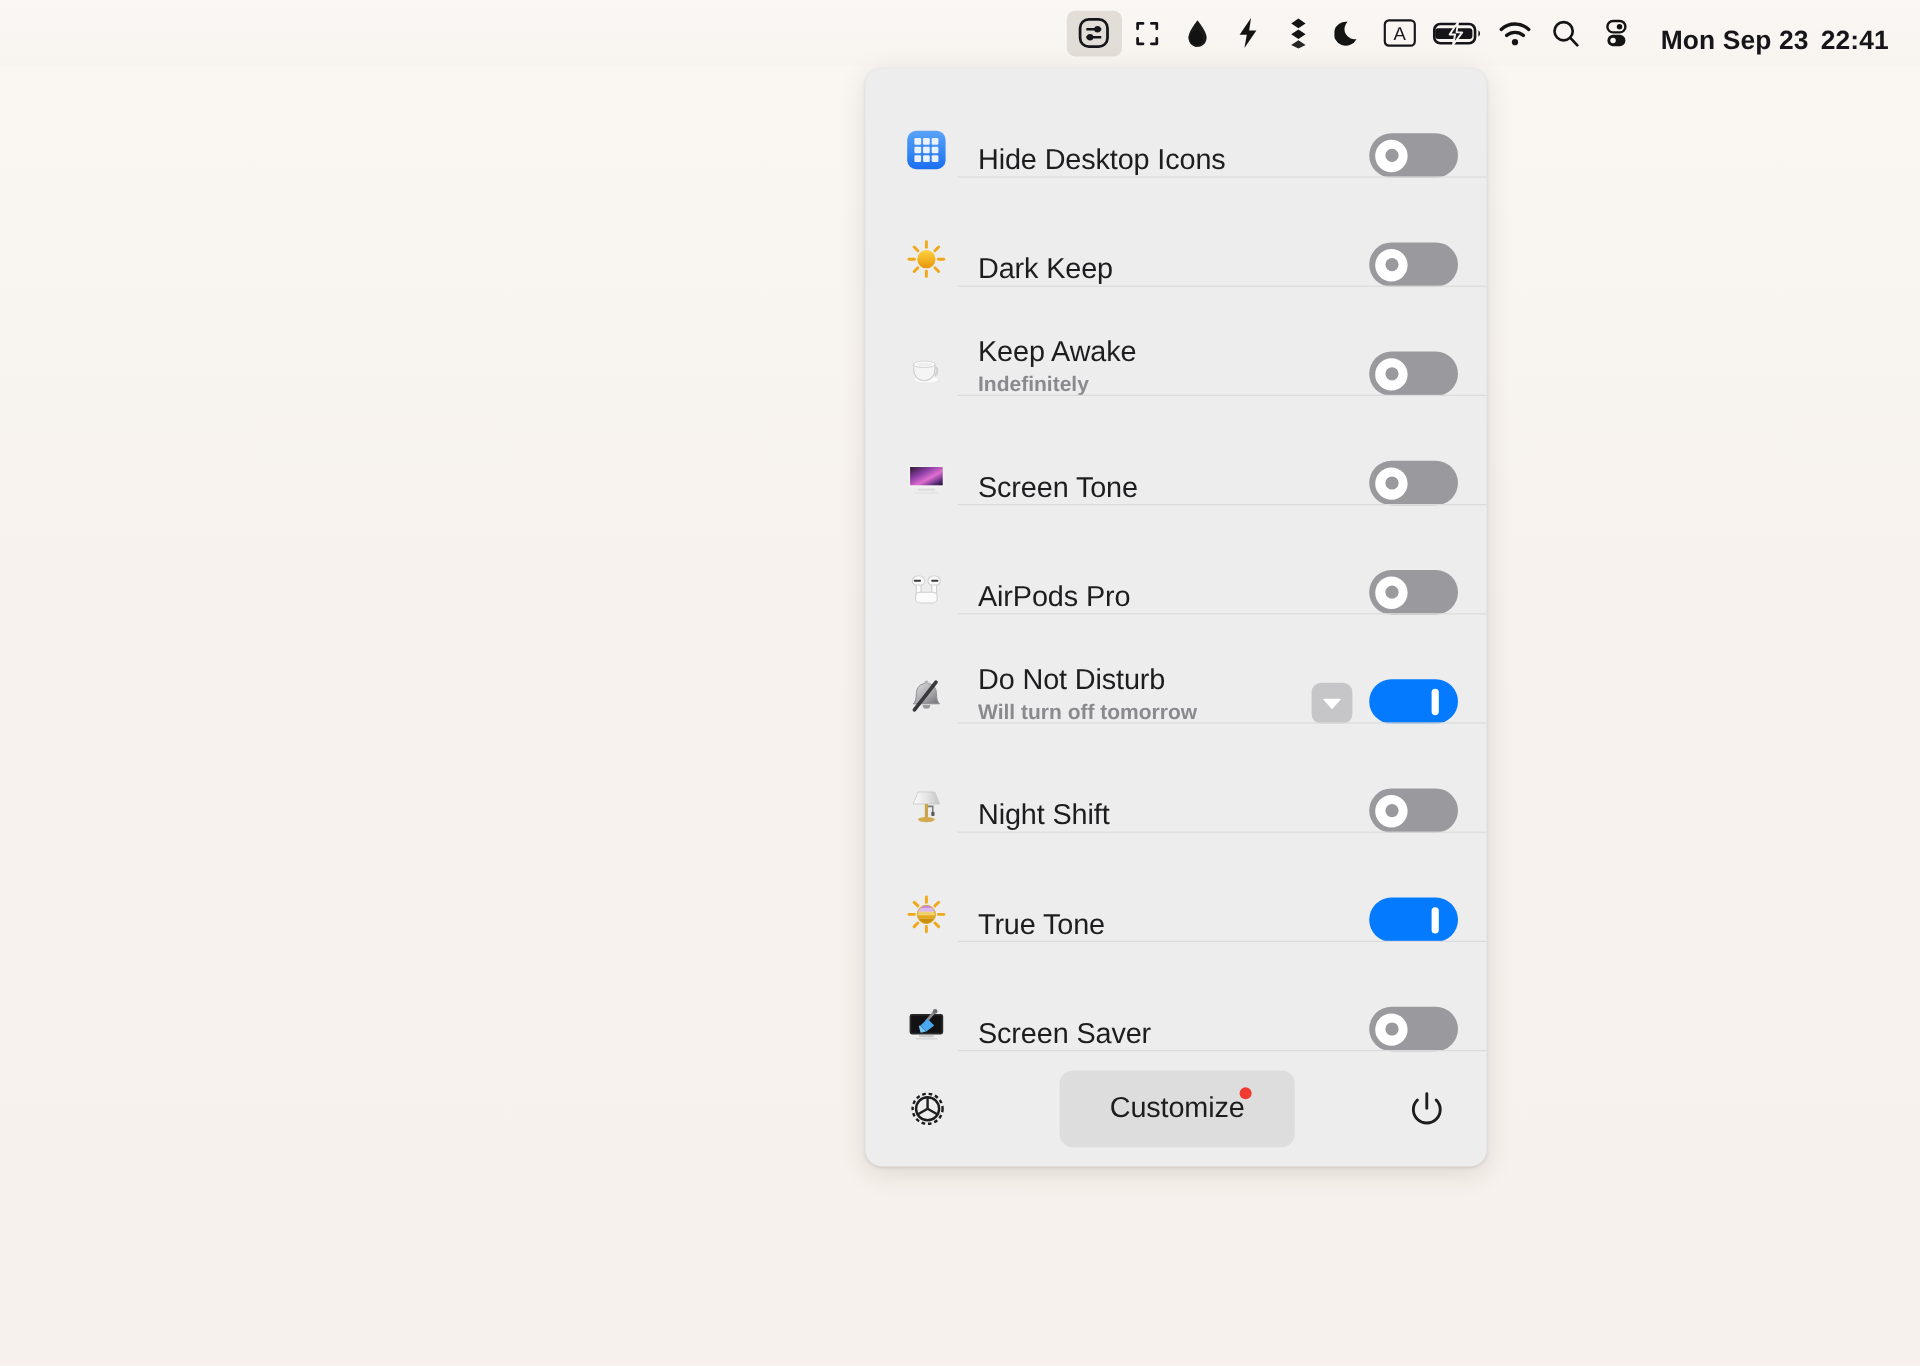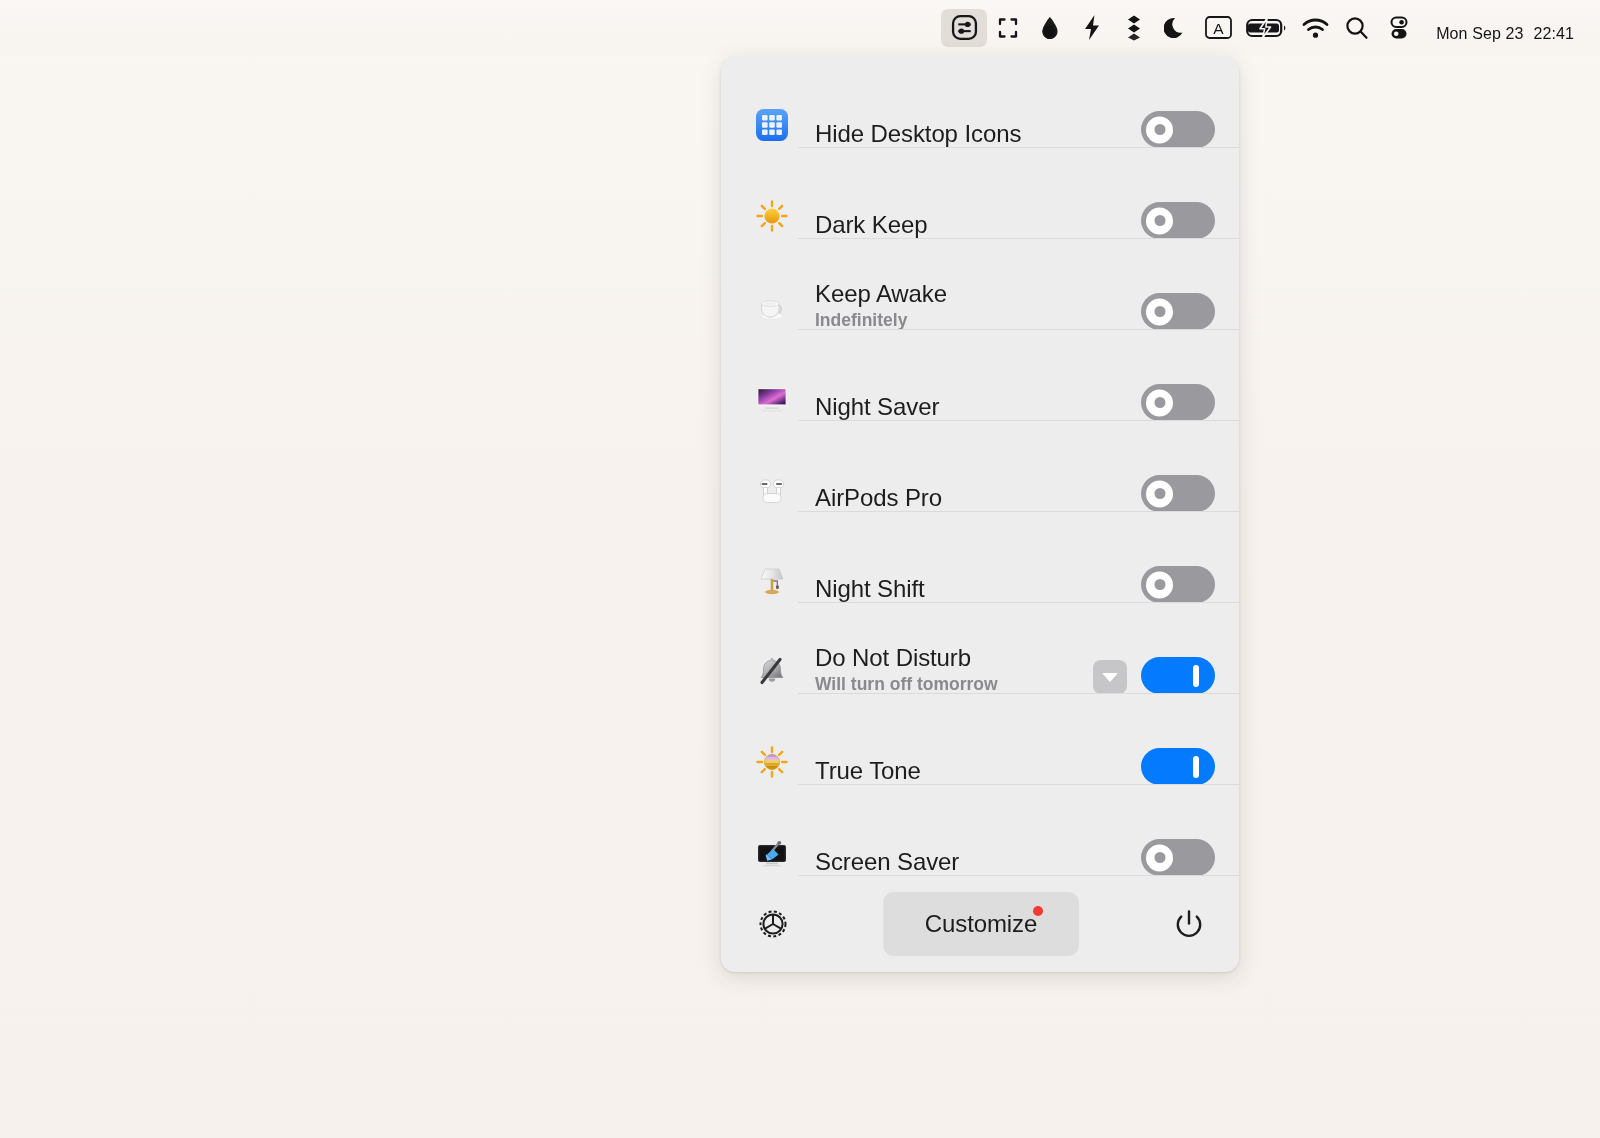--- a/index.html
+++ b/index.html
@@ -44,12 +44,12 @@
     height: 38px;
   }
   .mb-clock {
-    font-size: 16px;
+    font-size: 22px;
     color: #16161a;
     letter-spacing: 0.1px;
     padding-left: 16px;
     white-space: nowrap;
-    font-weight: 400;
+    font-weight: 700;
     margin-top: 12px;
   }
   .mb-clock .time { margin-left: 10px; }

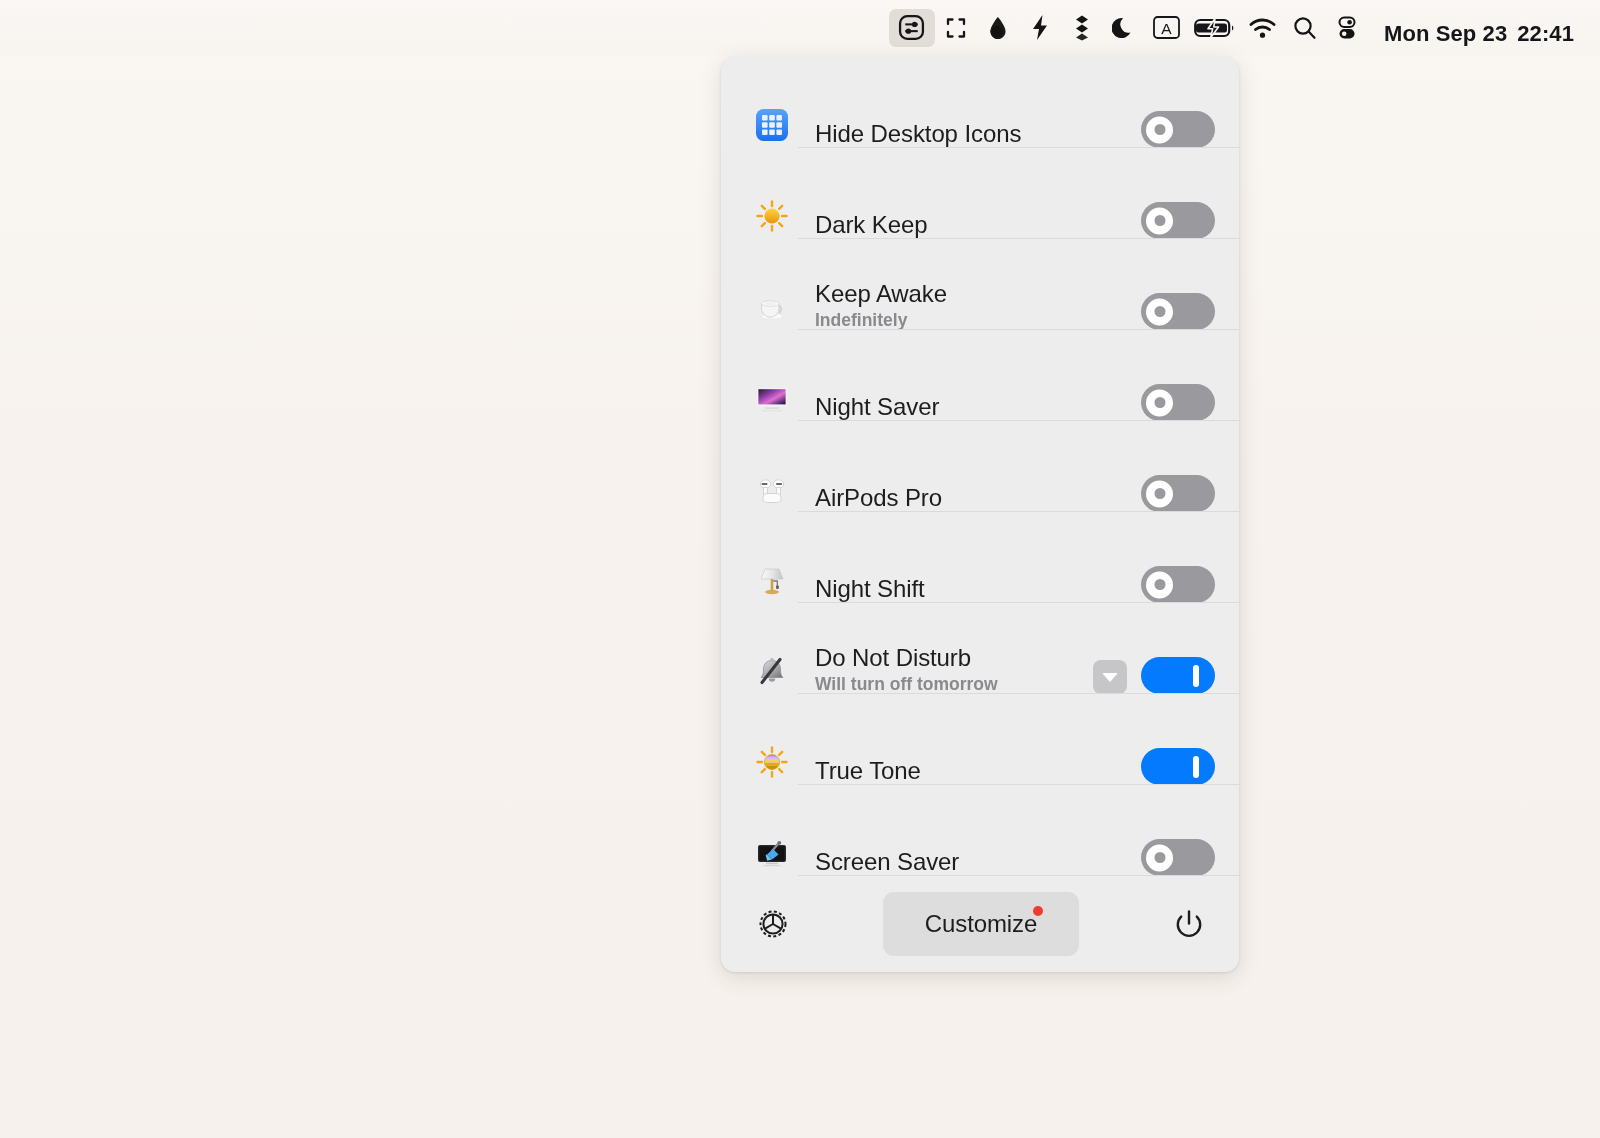--- a/index.html
+++ b/index.html
@@ -407,7 +407,7 @@
       </svg>
     </div>
     <div class="row-text">
-      <div class="row-title">Night Saver</div>
+      <div class="row-title">Screen Tone</div>
     </div>
     <div class="toggle">
       <div class="knob-off"></div>

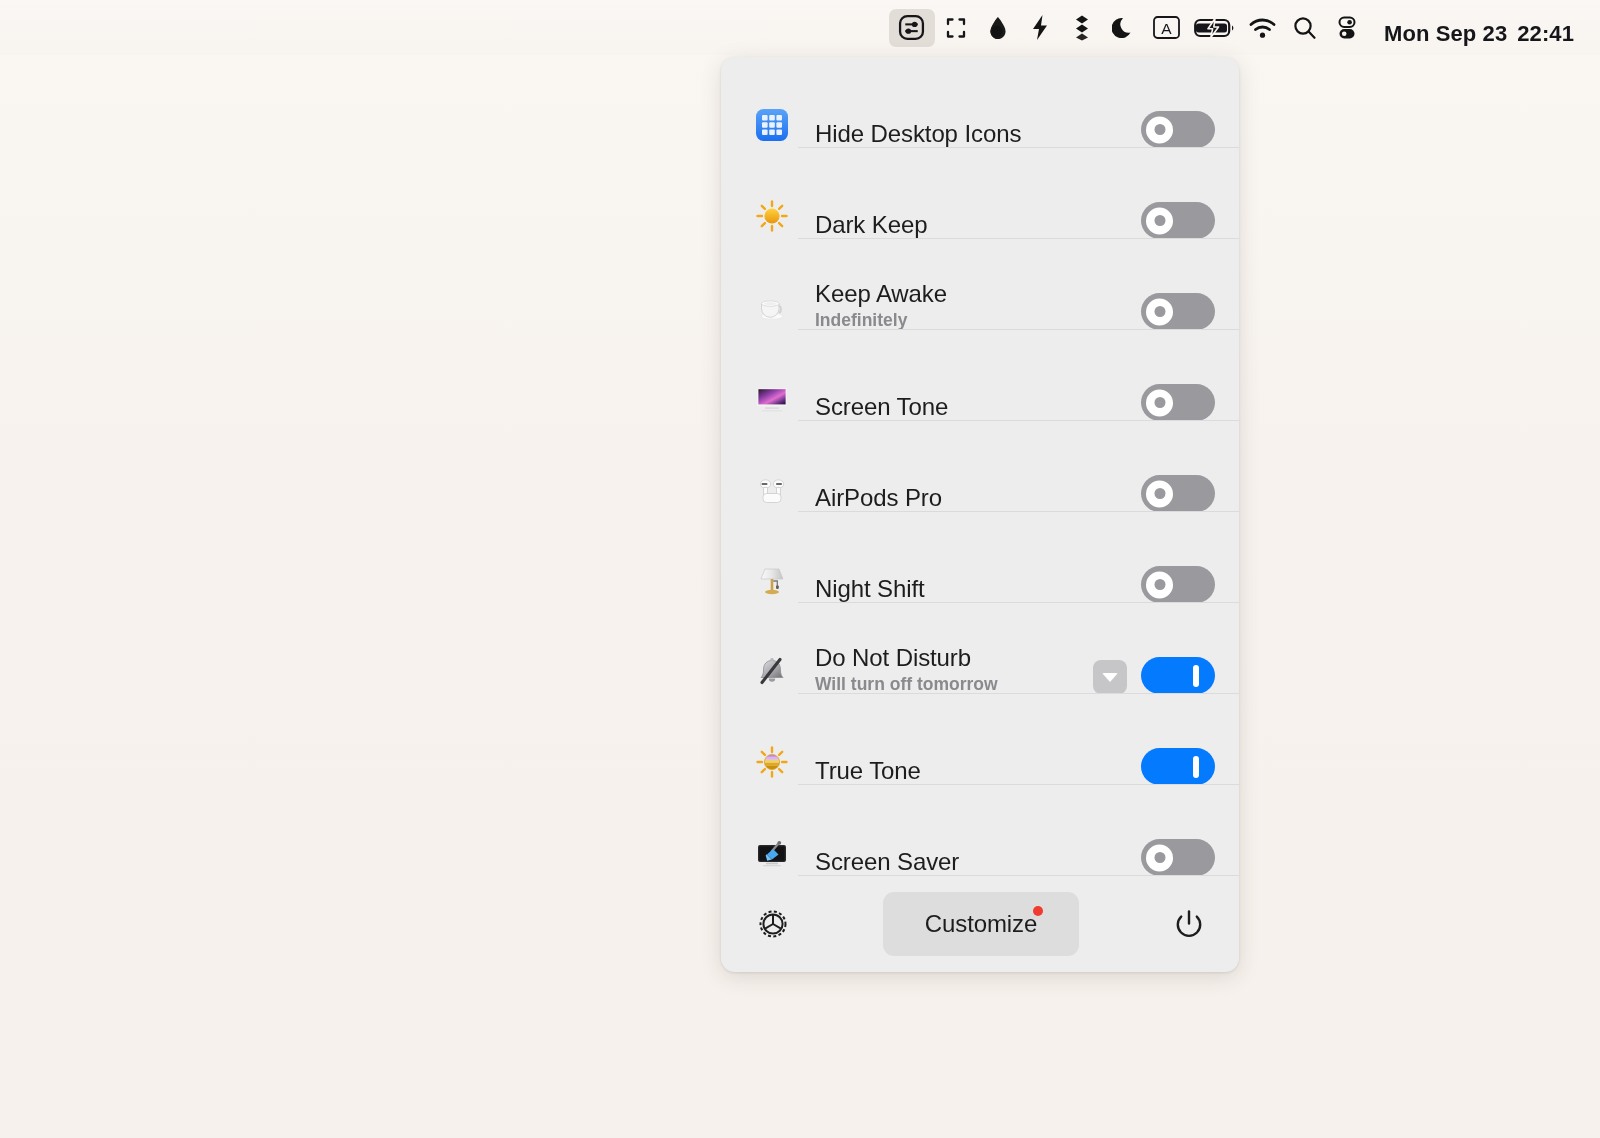--- a/index.html
+++ b/index.html
@@ -444,6 +444,35 @@
     <div class="row-icon">
       <svg width="40" height="38" viewBox="0 0 40 38">
         <defs>
+            <linearGradient id="gbell" x1="0" y1="0" x2="1" y2="1">
+          <stop offset="0" stop-color="#e2e2e4"></stop>
+              <stop offset="0.55" stop-color="#a9a9ae"></stop>
+              <stop offset="1" stop-color="#6e6e73"></stop>
+        </linearGradient>
+          </defs>
+        <path d="M20 8.5 c5.2 0 8.4 3.6 8.4 8.6 c0 5.6 1.6 7.4 2.6 8.4 h-22 c1 -1 2.6 -2.8 2.6 -8.4 c0 -5 3.2 -8.6 8.4 -8.6 z" fill="url(#gbell)" stroke="#8b8b90" stroke-width="0.8"></path>
+        <rect x="18.3" y="6" width="3.4" height="3.2" rx="1.5" fill="#b8b8bc"></rect>
+        <path d="M16.8 26.5 h6.4 a3.2 3.2 0 0 1 -6.4 0 z" fill="#9a9a9f"></path>
+        <line x1="10" y1="30.5" x2="28" y2="7.5" stroke="#3a3a3c" stroke-width="3.1" stroke-linecap="round"></line>
+      </svg>
+    </div>
+    <div class="row-text">
+      <div class="row-title">Do Not Disturb</div>
+      <div class="row-sub">Will turn off tomorrow</div>
+    </div>
+    <div class="chevron-btn">
+      <span class="tri"></span>
+    </div>
+    <div class="toggle on">
+      <div class="knob-on"></div>
+    </div>
+    <div class="sep"></div>
+  </div>
+
+  <div class="row">
+    <div class="row-icon">
+      <svg width="40" height="38" viewBox="0 0 40 38">
+        <defs>
             <linearGradient id="gshade" x1="0" y1="0" x2="1" y2="0">
           <stop offset="0" stop-color="#fafafa"></stop>
               <stop offset="0.5" stop-color="#e6e6e6"></stop>
@@ -462,35 +491,6 @@
     </div>
     <div class="toggle">
       <div class="knob-off"></div>
-    </div>
-    <div class="sep"></div>
-  </div>
-
-  <div class="row">
-    <div class="row-icon">
-      <svg width="40" height="38" viewBox="0 0 40 38">
-        <defs>
-            <linearGradient id="gbell" x1="0" y1="0" x2="1" y2="1">
-          <stop offset="0" stop-color="#e2e2e4"></stop>
-              <stop offset="0.55" stop-color="#a9a9ae"></stop>
-              <stop offset="1" stop-color="#6e6e73"></stop>
-        </linearGradient>
-          </defs>
-        <path d="M20 8.5 c5.2 0 8.4 3.6 8.4 8.6 c0 5.6 1.6 7.4 2.6 8.4 h-22 c1 -1 2.6 -2.8 2.6 -8.4 c0 -5 3.2 -8.6 8.4 -8.6 z" fill="url(#gbell)" stroke="#8b8b90" stroke-width="0.8"></path>
-        <rect x="18.3" y="6" width="3.4" height="3.2" rx="1.5" fill="#b8b8bc"></rect>
-        <path d="M16.8 26.5 h6.4 a3.2 3.2 0 0 1 -6.4 0 z" fill="#9a9a9f"></path>
-        <line x1="10" y1="30.5" x2="28" y2="7.5" stroke="#3a3a3c" stroke-width="3.1" stroke-linecap="round"></line>
-      </svg>
-    </div>
-    <div class="row-text">
-      <div class="row-title">Do Not Disturb</div>
-      <div class="row-sub">Will turn off tomorrow</div>
-    </div>
-    <div class="chevron-btn">
-      <span class="tri"></span>
-    </div>
-    <div class="toggle on">
-      <div class="knob-on"></div>
     </div>
     <div class="sep"></div>
   </div>

